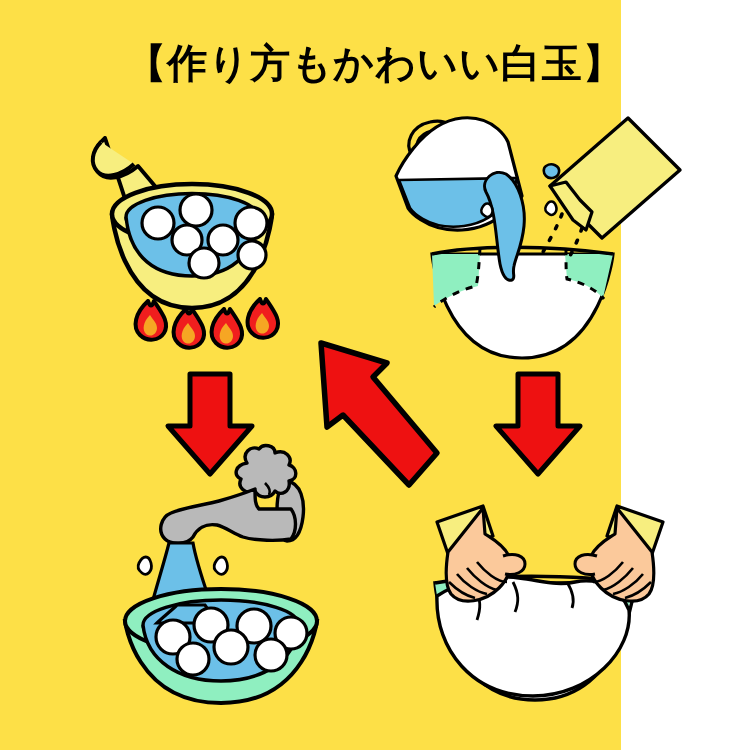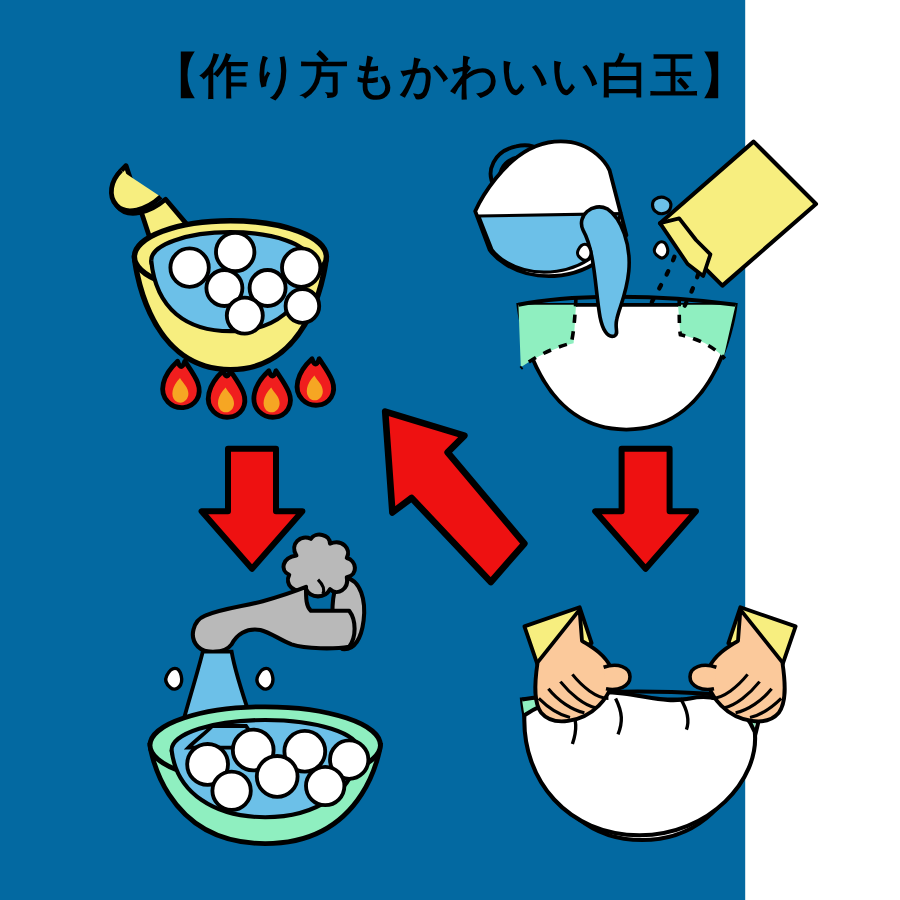--- a/index.html
+++ b/index.html
@@ -18,7 +18,7 @@
     position: relative;
     width: 621px;
     height: 750px;
-    background: #0369a1;
+    background: #fde047;
   }
   #title {
     position: absolute;

